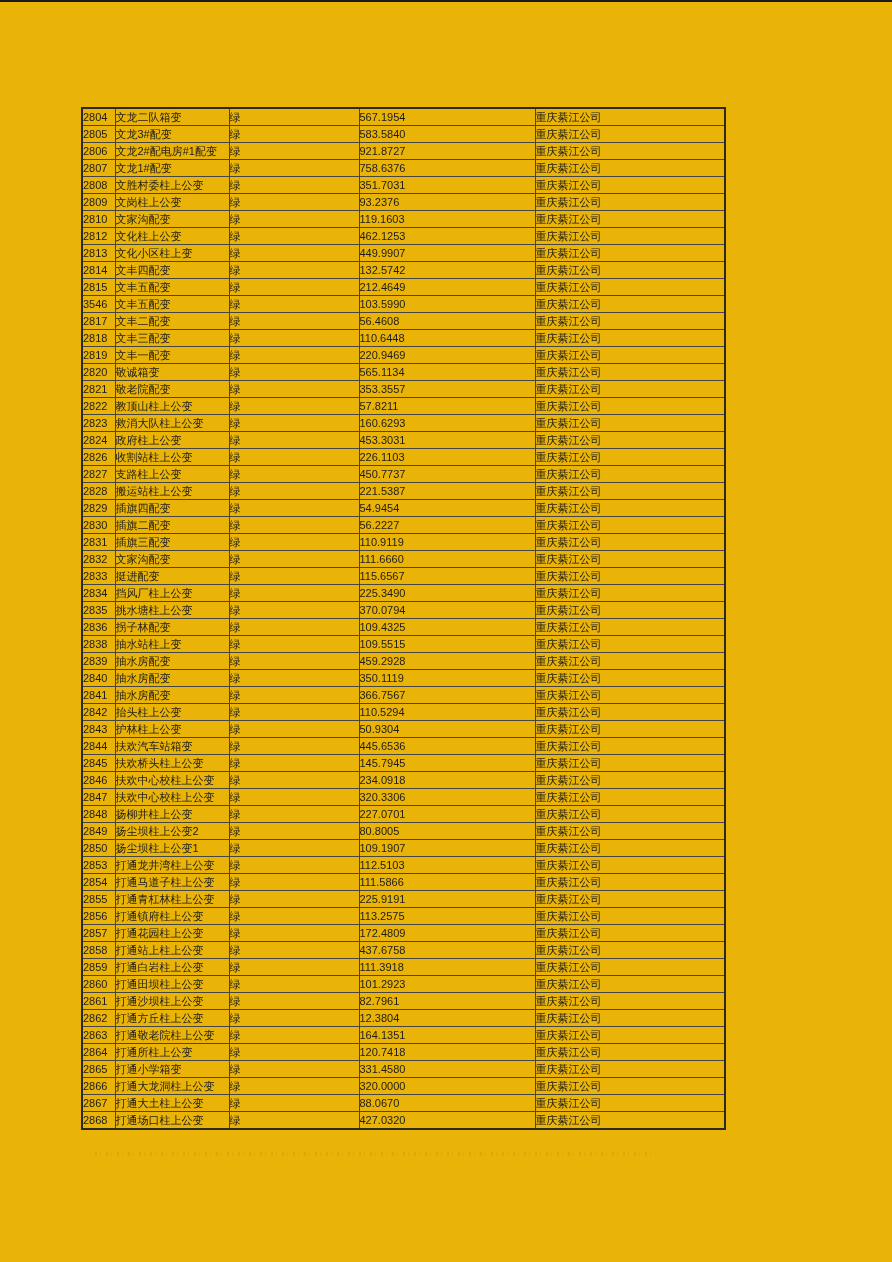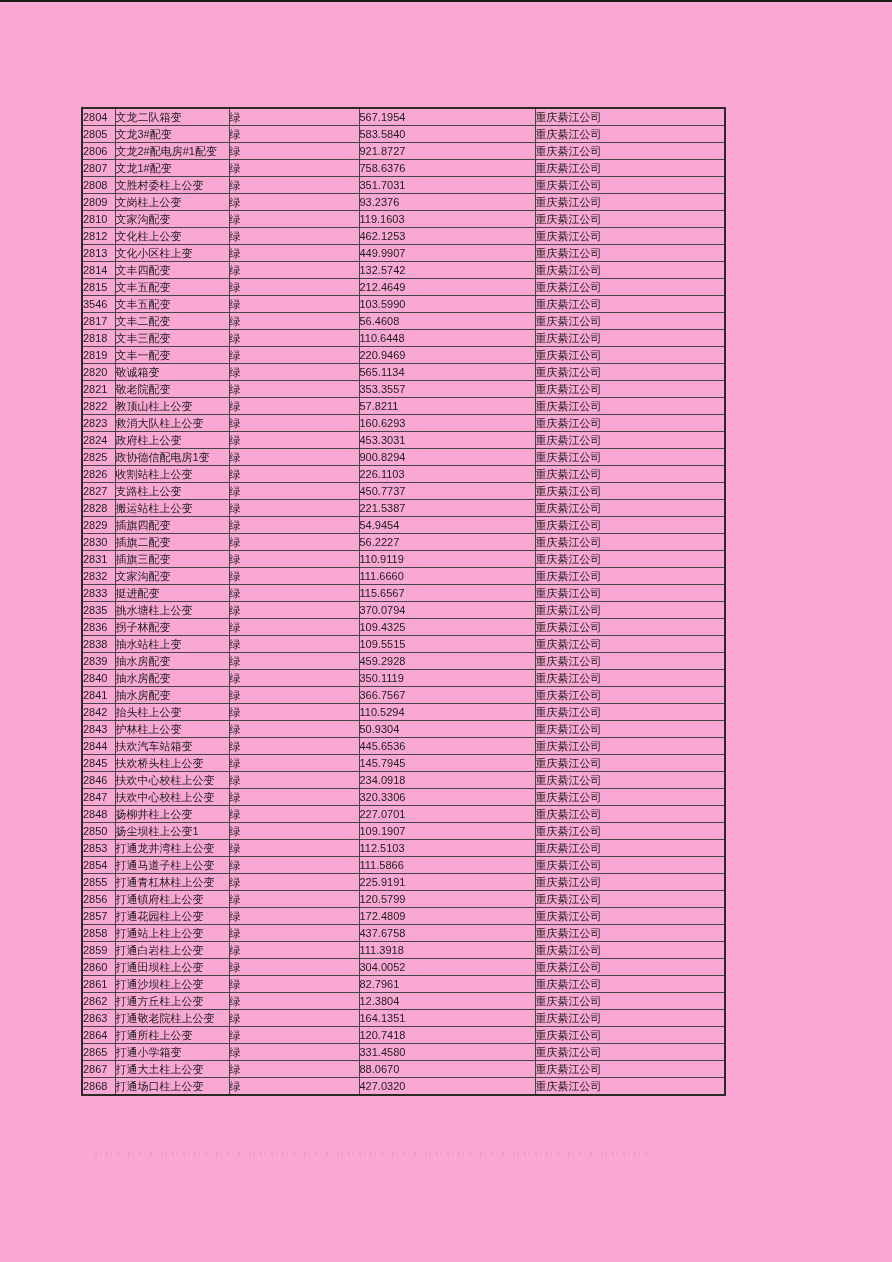--- a/index.html
+++ b/index.html
@@ -11,7 +11,7 @@
     position: relative;
     width: 892px;
     height: 1262px;
-    background: #f9a8d4;
+    background: #eab308;
     overflow: hidden;
     font-family: "Liberation Sans", "DejaVu Sans", sans-serif;
   }

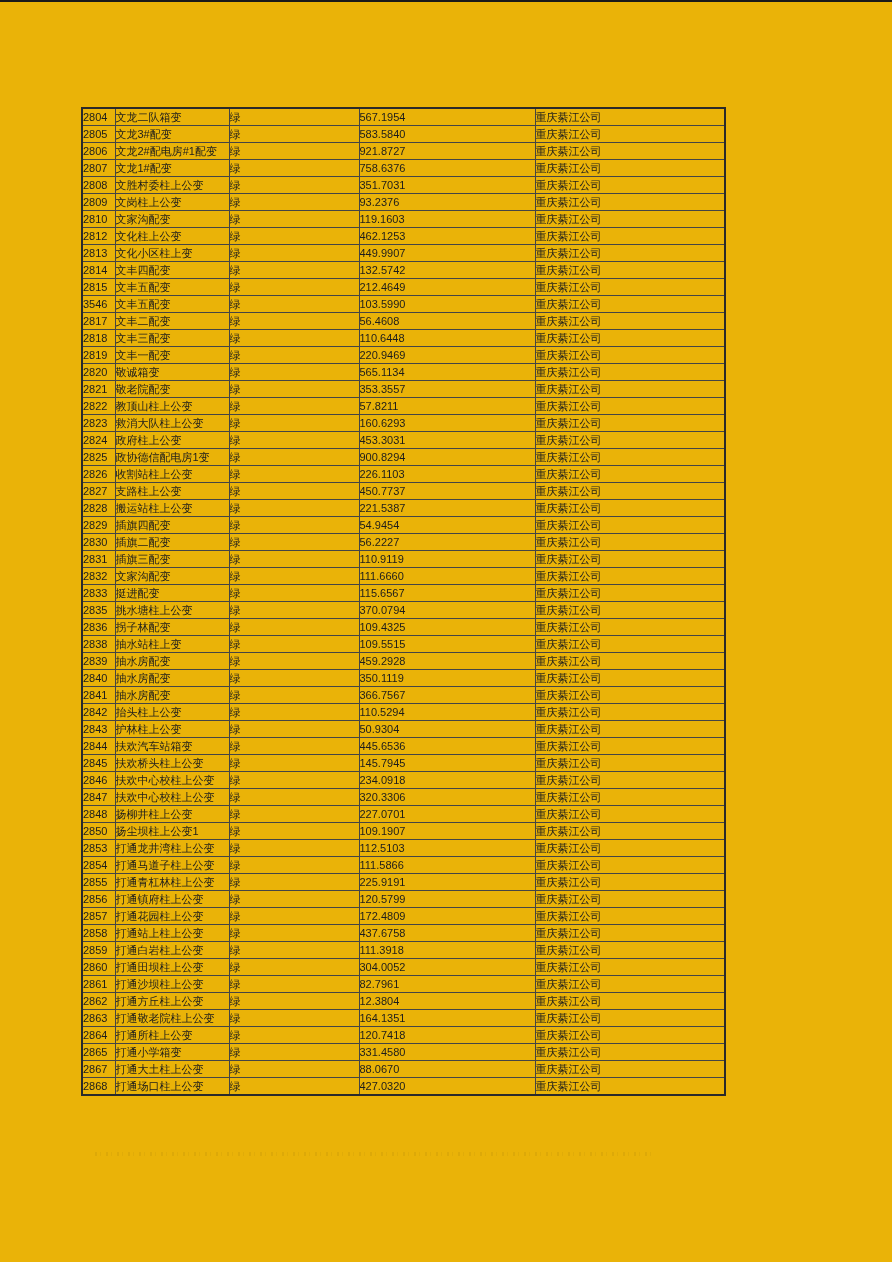--- a/index.html
+++ b/index.html
@@ -236,13 +236,6 @@
     <td class="c-company">重庆綦江公司</td>
   </tr>
 
-  <tr>
-    <td class="c-id">2825</td>
-    <td class="c-name">政协德信配电房1变</td>
-    <td class="c-status">绿</td>
-    <td class="c-value">900.8294</td>
-    <td class="c-company">重庆綦江公司</td>
-  </tr>
 
   <tr>
     <td class="c-id">2826</td>

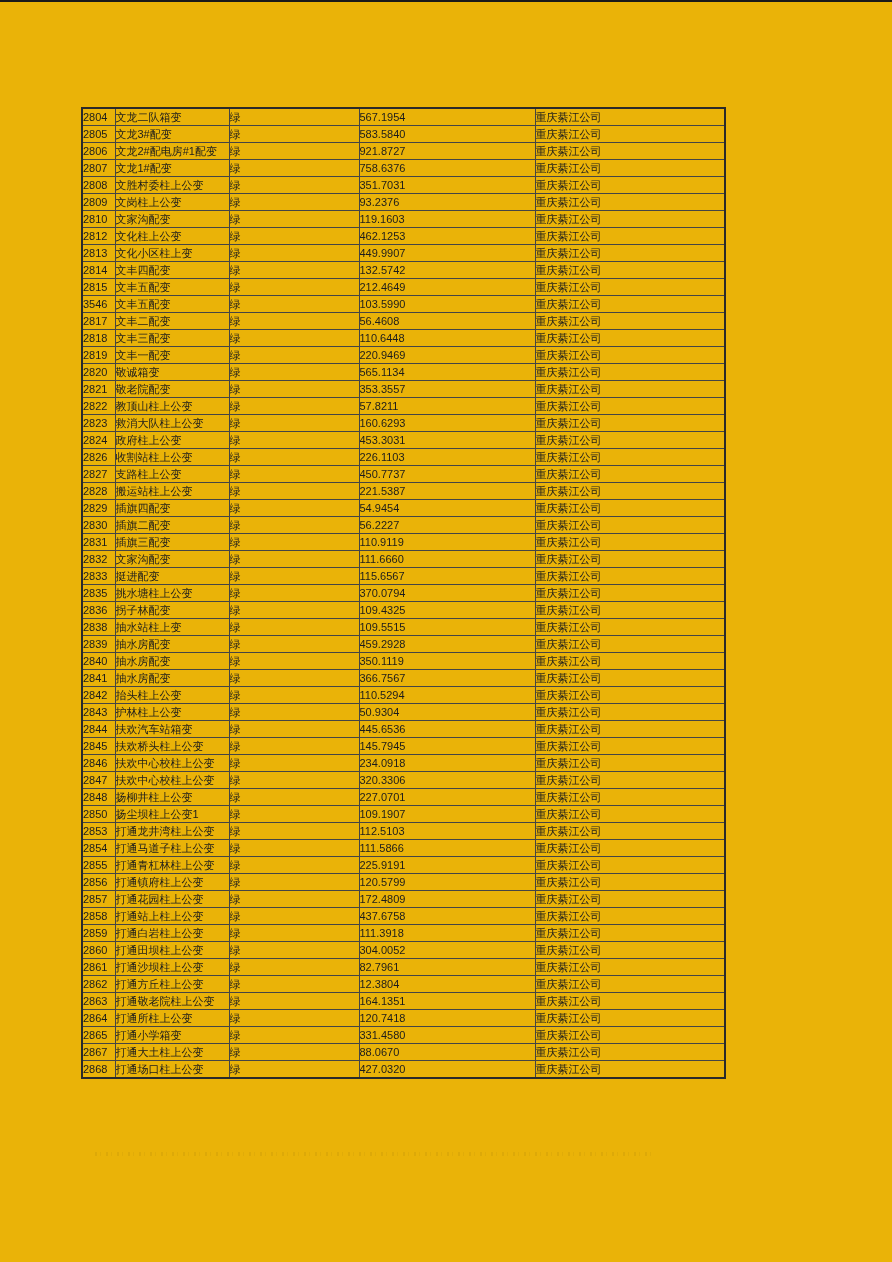--- a/index.html
+++ b/index.html
@@ -301,6 +301,13 @@
     <td class="c-company">重庆綦江公司</td>
   </tr>
 
+  <tr>
+    <td class="c-id">2834</td>
+    <td class="c-name">挡风厂柱上公变</td>
+    <td class="c-status">绿</td>
+    <td class="c-value">225.3490</td>
+    <td class="c-company">重庆綦江公司</td>
+  </tr>
 
   <tr>
     <td class="c-id">2835</td>

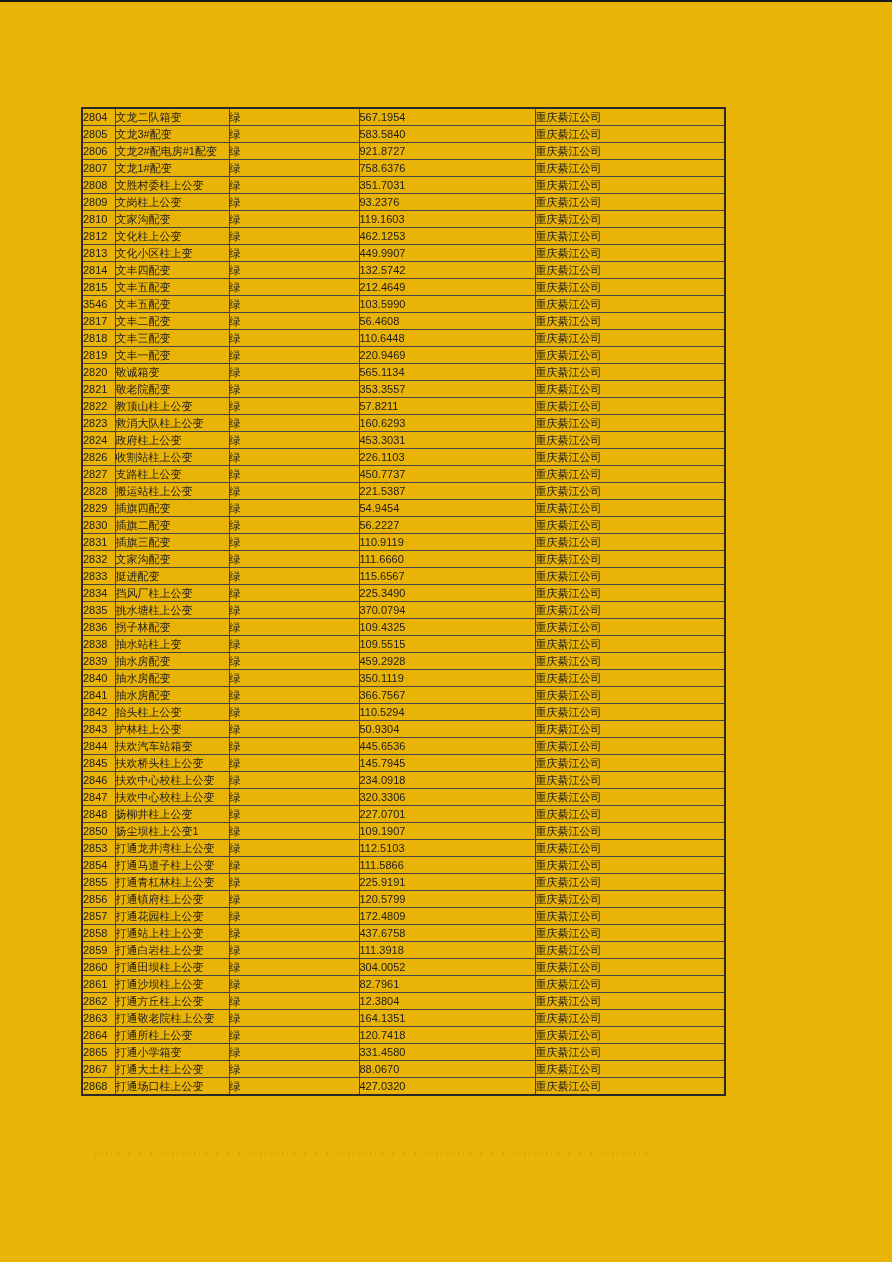--- a/index.html
+++ b/index.html
@@ -414,6 +414,13 @@
     <td class="c-company">重庆綦江公司</td>
   </tr>
 
+  <tr>
+    <td class="c-id">2849</td>
+    <td class="c-name">扬尘坝柱上公变2</td>
+    <td class="c-status">绿</td>
+    <td class="c-value">80.8005</td>
+    <td class="c-company">重庆綦江公司</td>
+  </tr>
 
   <tr>
     <td class="c-id">2850</td>

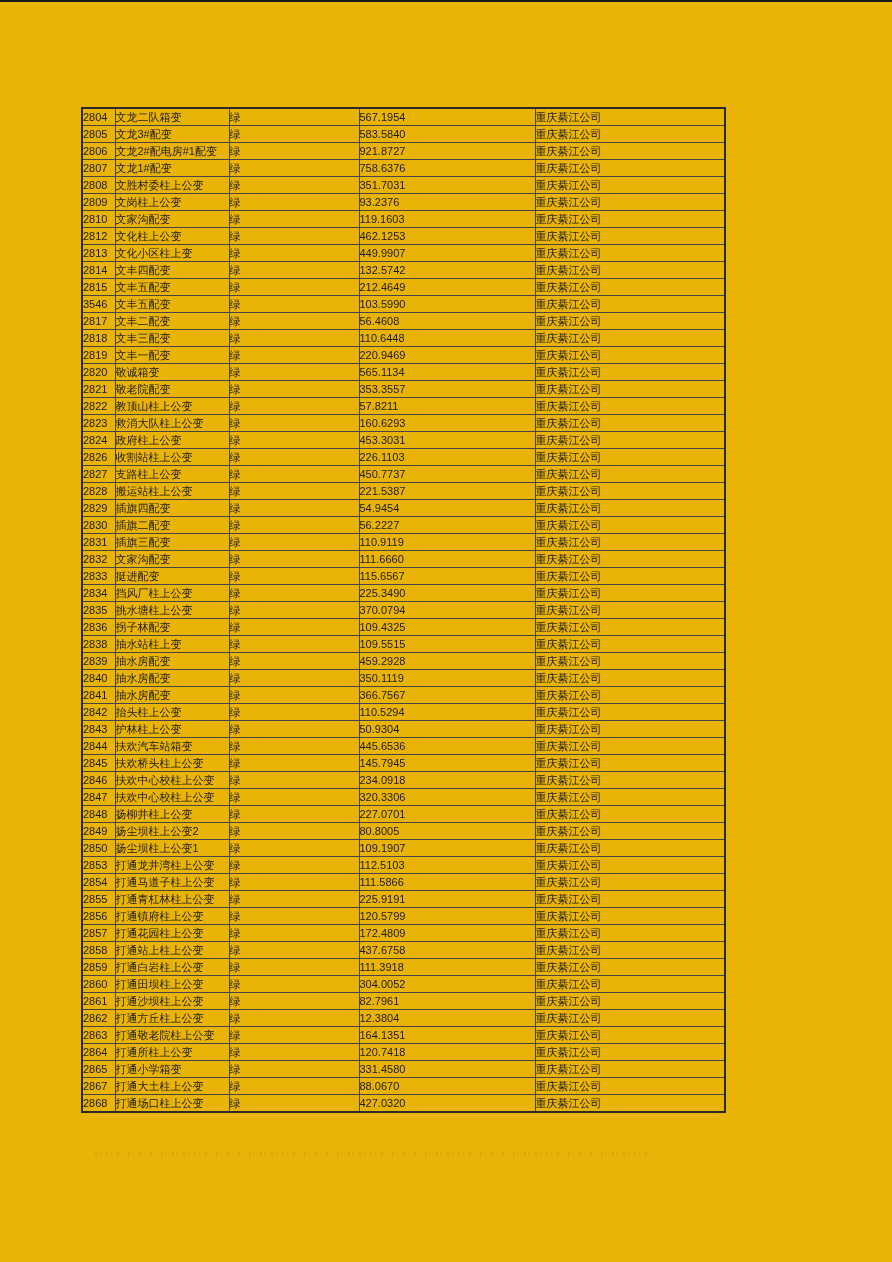--- a/index.html
+++ b/index.html
@@ -460,7 +460,7 @@
     <td class="c-id">2856</td>
     <td class="c-name">打通镇府柱上公变</td>
     <td class="c-status">绿</td>
-    <td class="c-value">120.5799</td>
+    <td class="c-value">113.2575</td>
     <td class="c-company">重庆綦江公司</td>
   </tr>
 

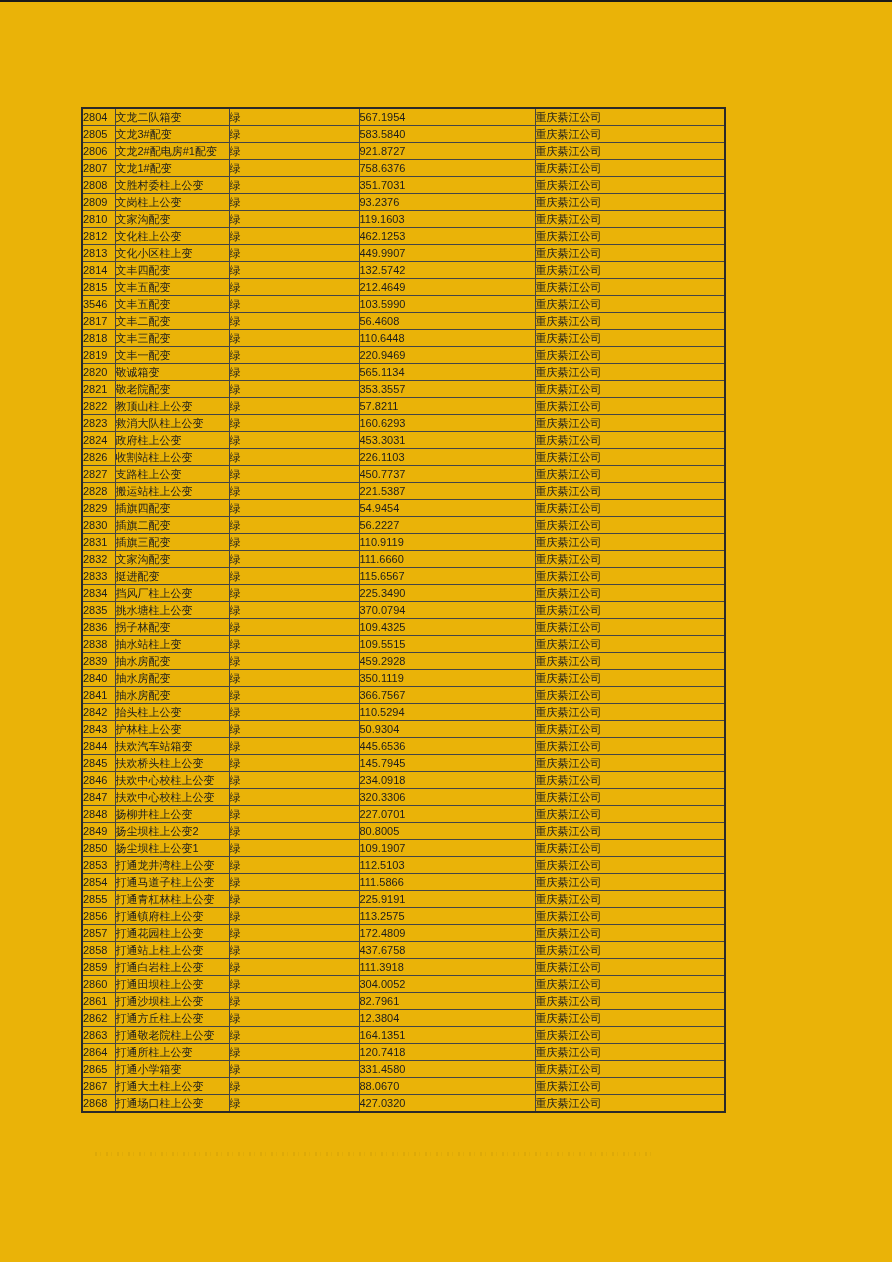--- a/index.html
+++ b/index.html
@@ -492,7 +492,7 @@
     <td class="c-id">2860</td>
     <td class="c-name">打通田坝柱上公变</td>
     <td class="c-status">绿</td>
-    <td class="c-value">304.0052</td>
+    <td class="c-value">101.2923</td>
     <td class="c-company">重庆綦江公司</td>
   </tr>
 

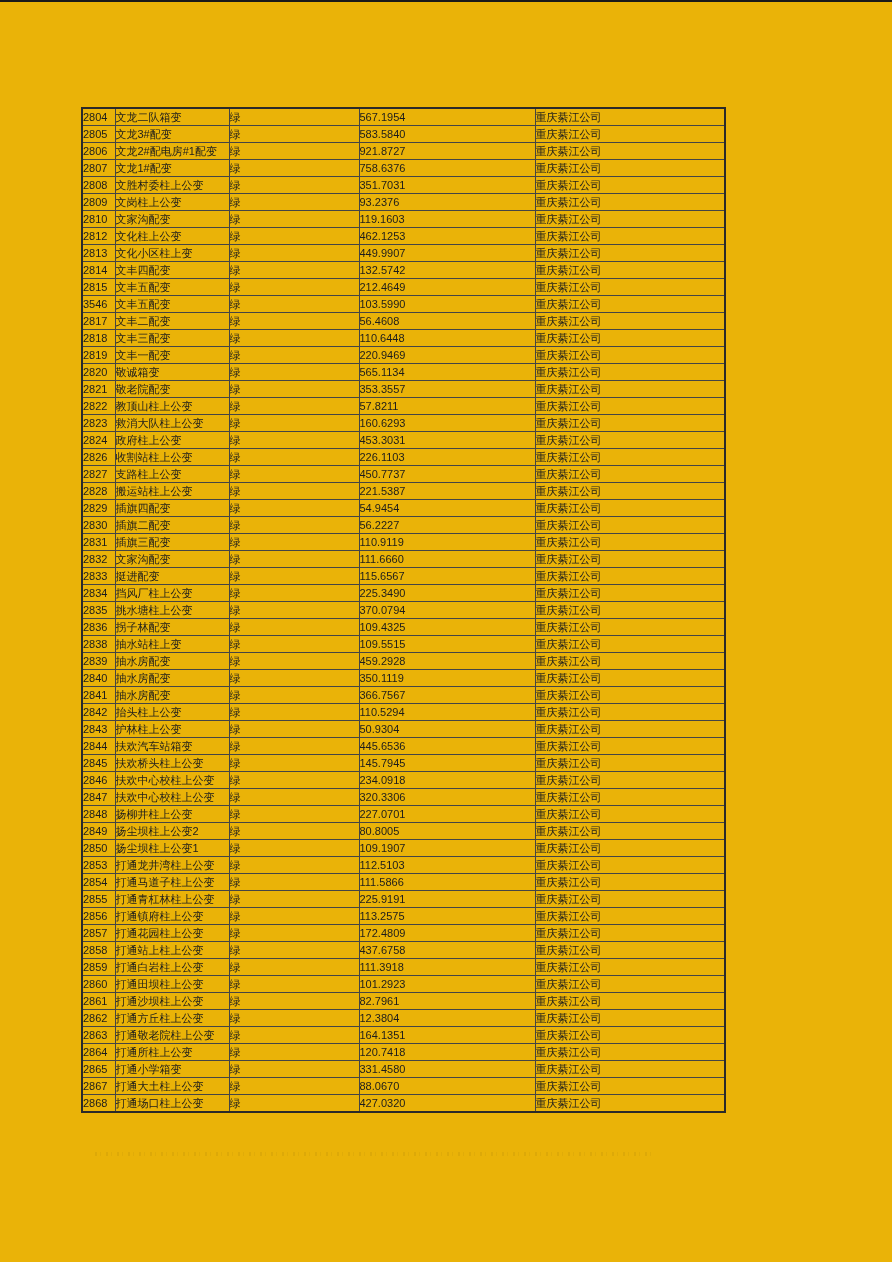--- a/index.html
+++ b/index.html
@@ -536,6 +536,13 @@
     <td class="c-company">重庆綦江公司</td>
   </tr>
 
+  <tr>
+    <td class="c-id">2866</td>
+    <td class="c-name">打通大龙洞柱上公变</td>
+    <td class="c-status">绿</td>
+    <td class="c-value">320.0000</td>
+    <td class="c-company">重庆綦江公司</td>
+  </tr>
 
   <tr>
     <td class="c-id">2867</td>

